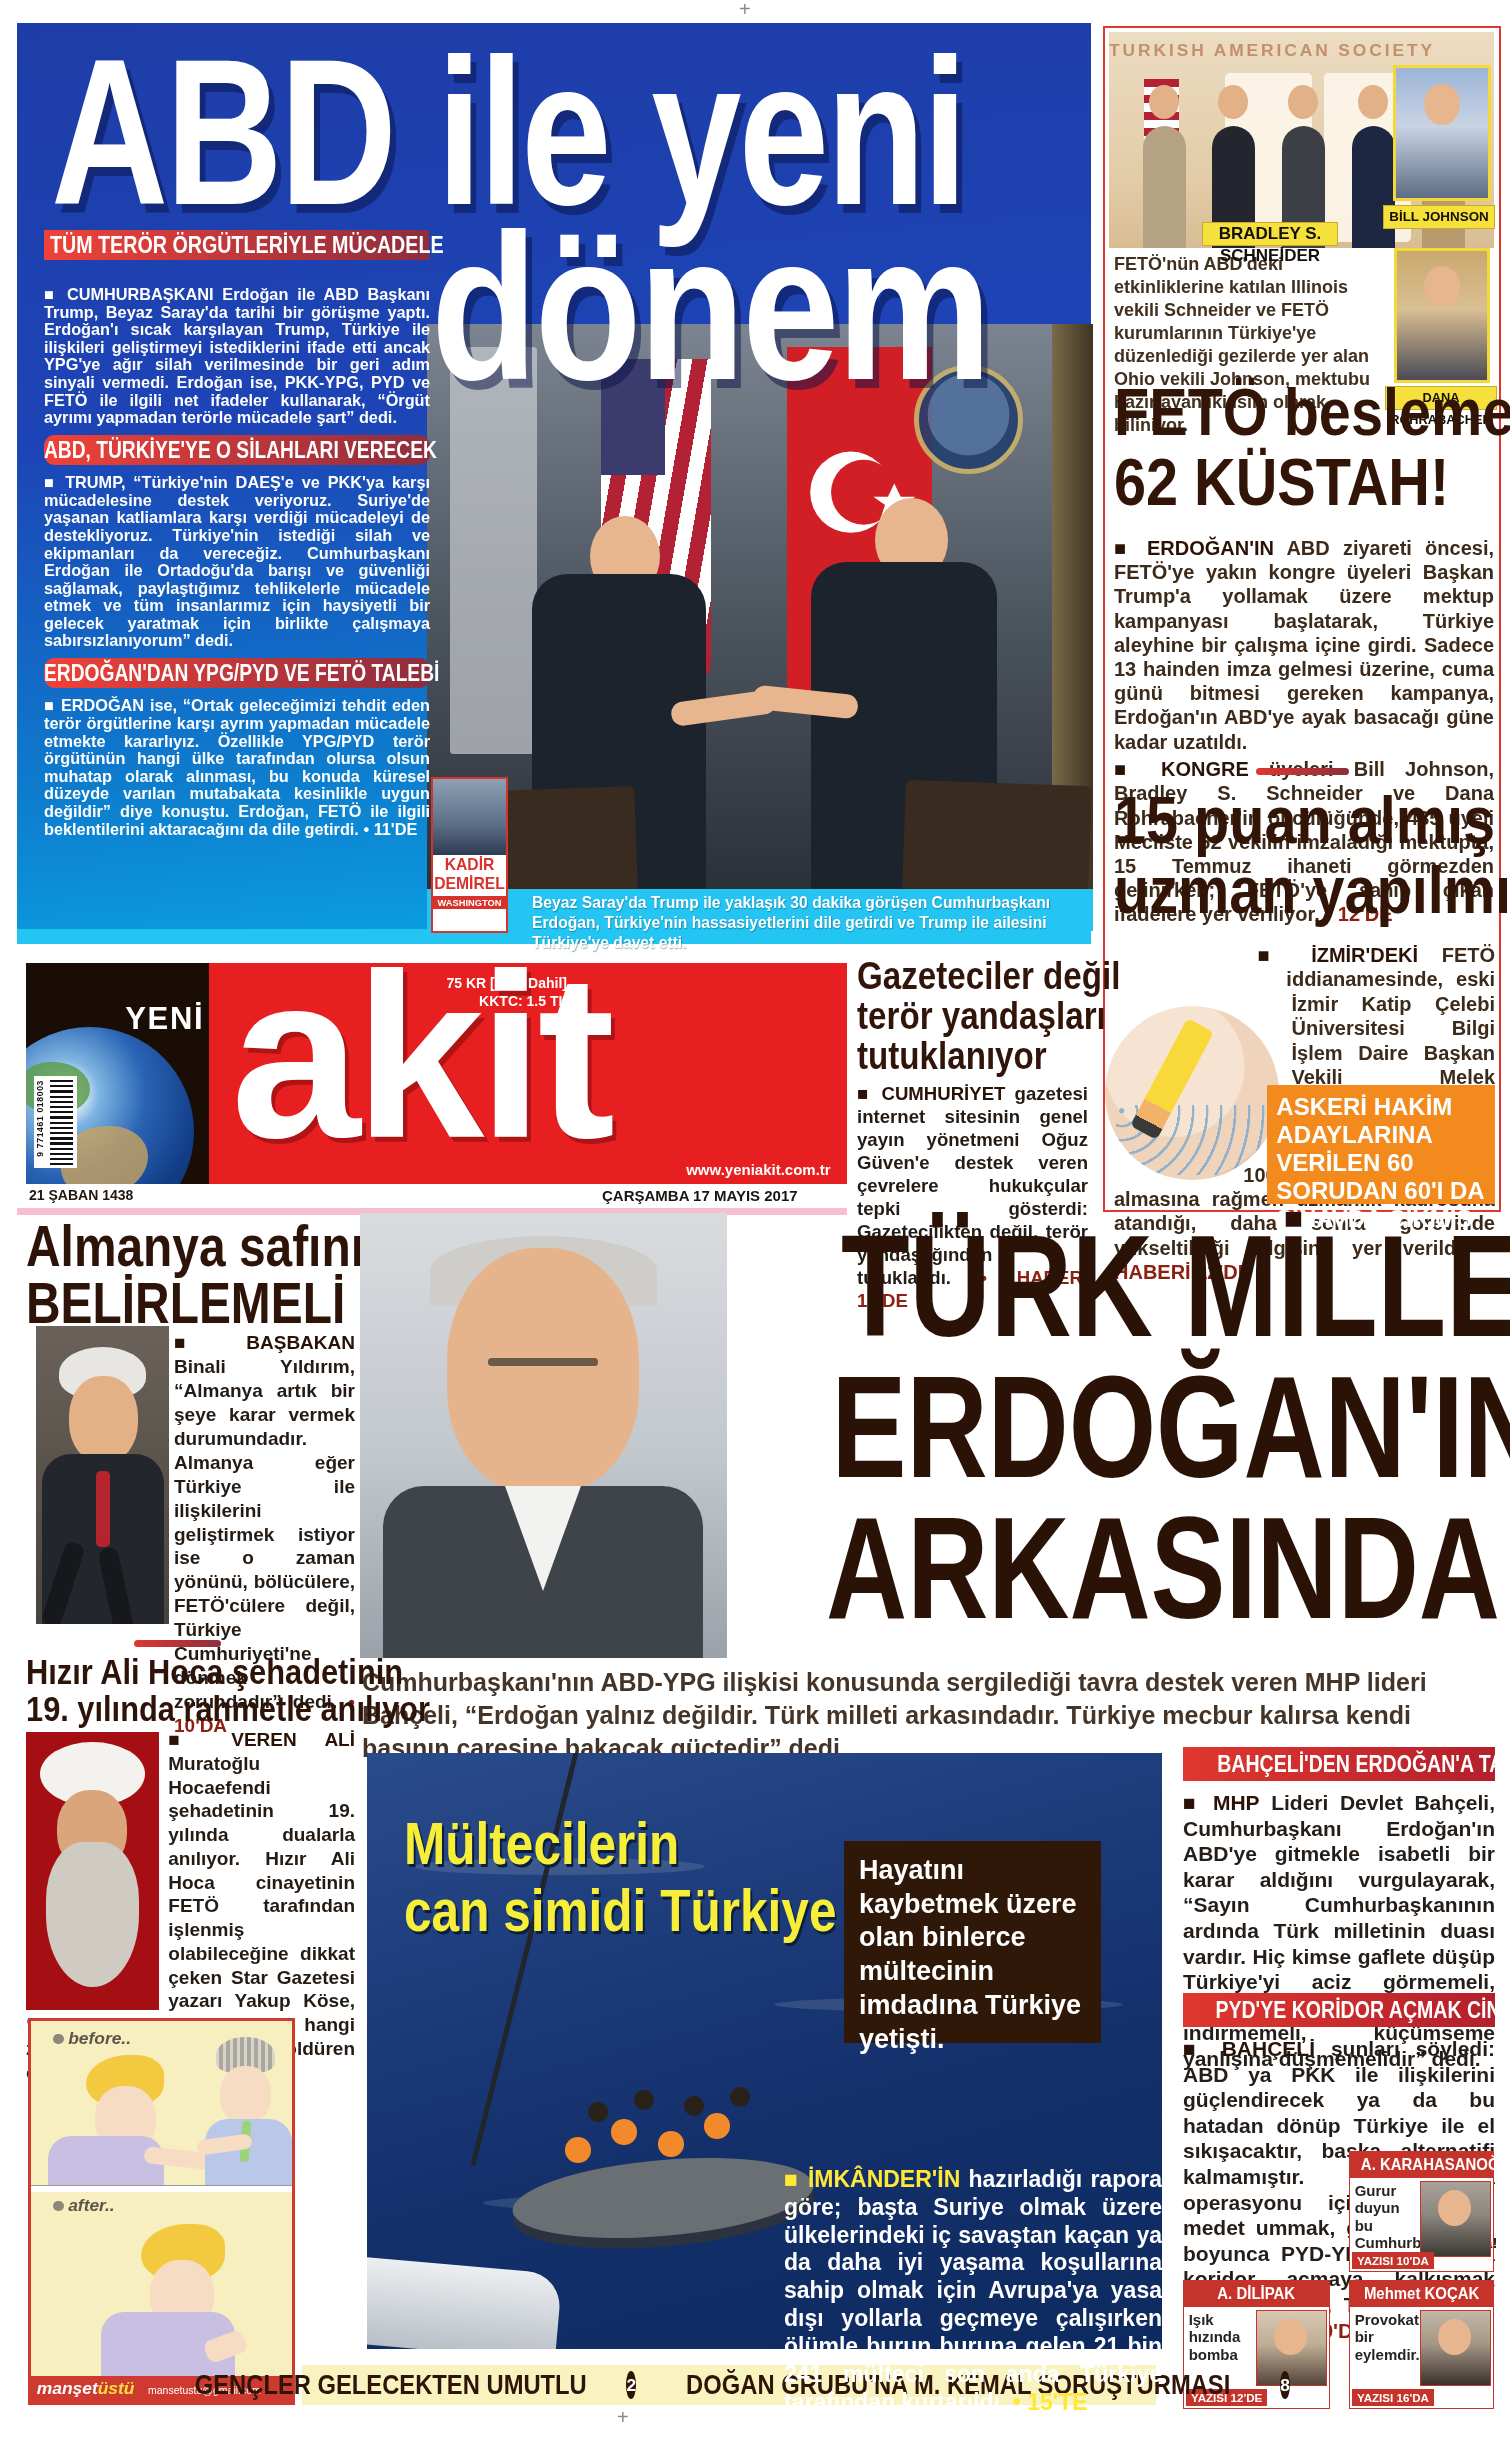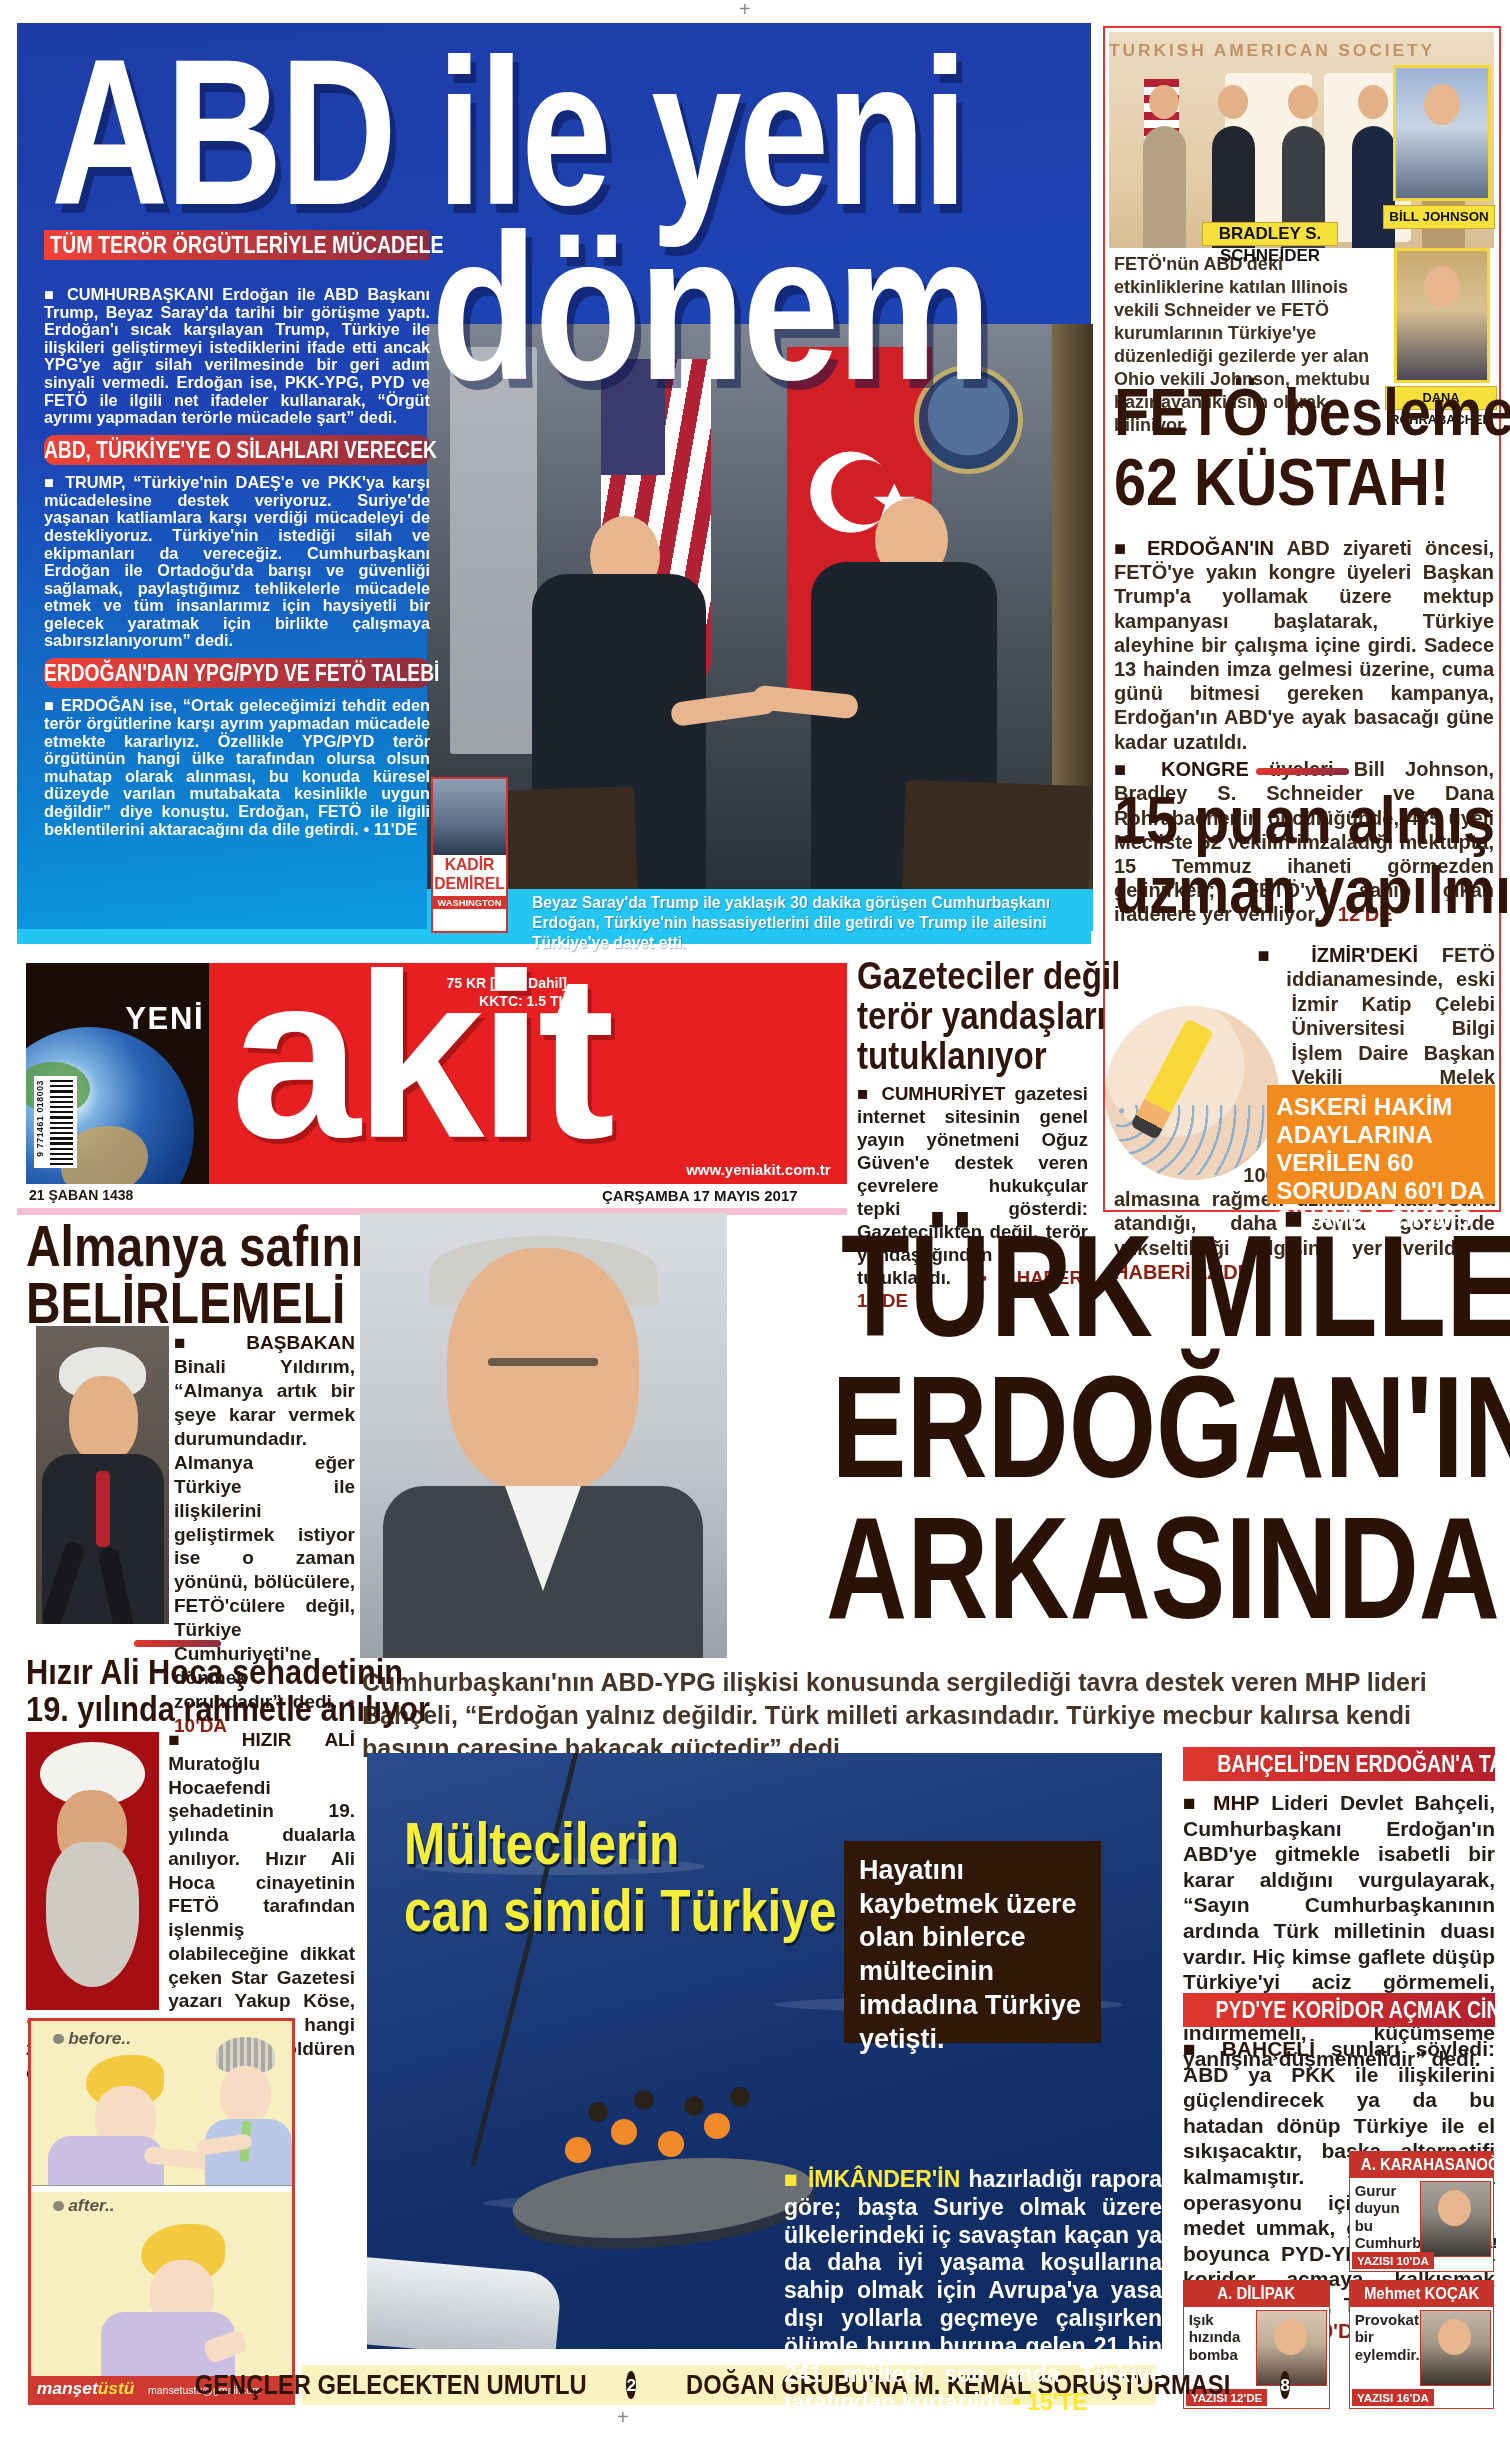--- a/index.html
+++ b/index.html
@@ -421,7 +421,7 @@
       <div class="hiz-face"></div>
       <div class="beard"></div>
     </div>
-    <span class="lead-word">■ HIZIR ALİ</span><span> Muratoğlu Hocaefendi şehadetinin 19. yılında dualarla anılıyor. Hızır Ali Hoca cinayetinin FETÖ tarafından işlenmiş olabileceğine dikkat çeken Star Gazetesi yazarı Yakup Köse, “Bayram Hoca'yı öldüren hangi zihniyetse Hızır Hoca'yı da öldüren o zihniyettir” dedi. </span><span class="pageref">• 8'DE</span>
+    <span class="lead-word">■ VEREN ALİ</span><span> Muratoğlu Hocaefendi şehadetinin 19. yılında dualarla anılıyor. Hızır Ali Hoca cinayetinin FETÖ tarafından işlenmiş olabileceğine dikkat çeken Star Gazetesi yazarı Yakup Köse, “Bayram Hoca'yı öldüren hangi zihniyetse Hızır Hoca'yı da öldüren o zihniyettir” dedi. </span><span class="pageref">• 8'DE</span>
   </div>
 
   <div class="abs sea-photo">

